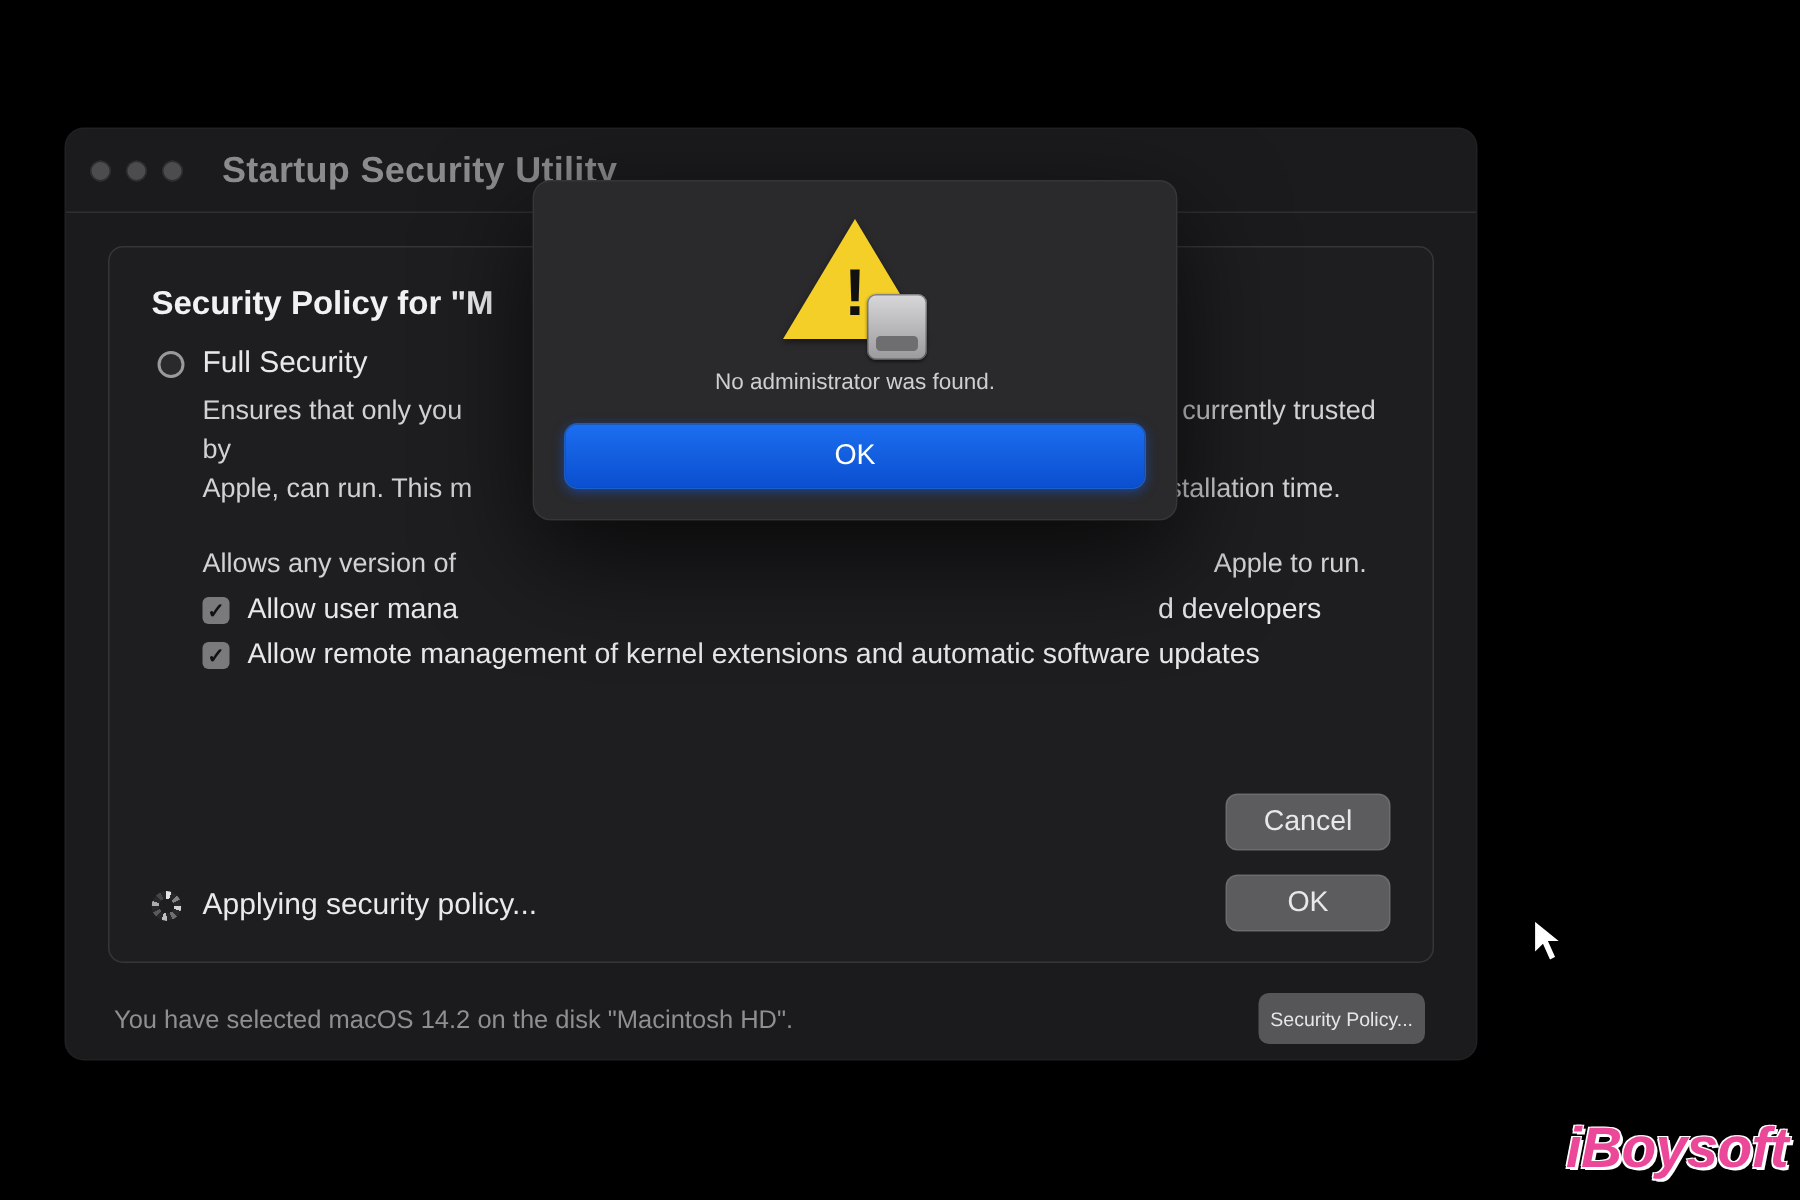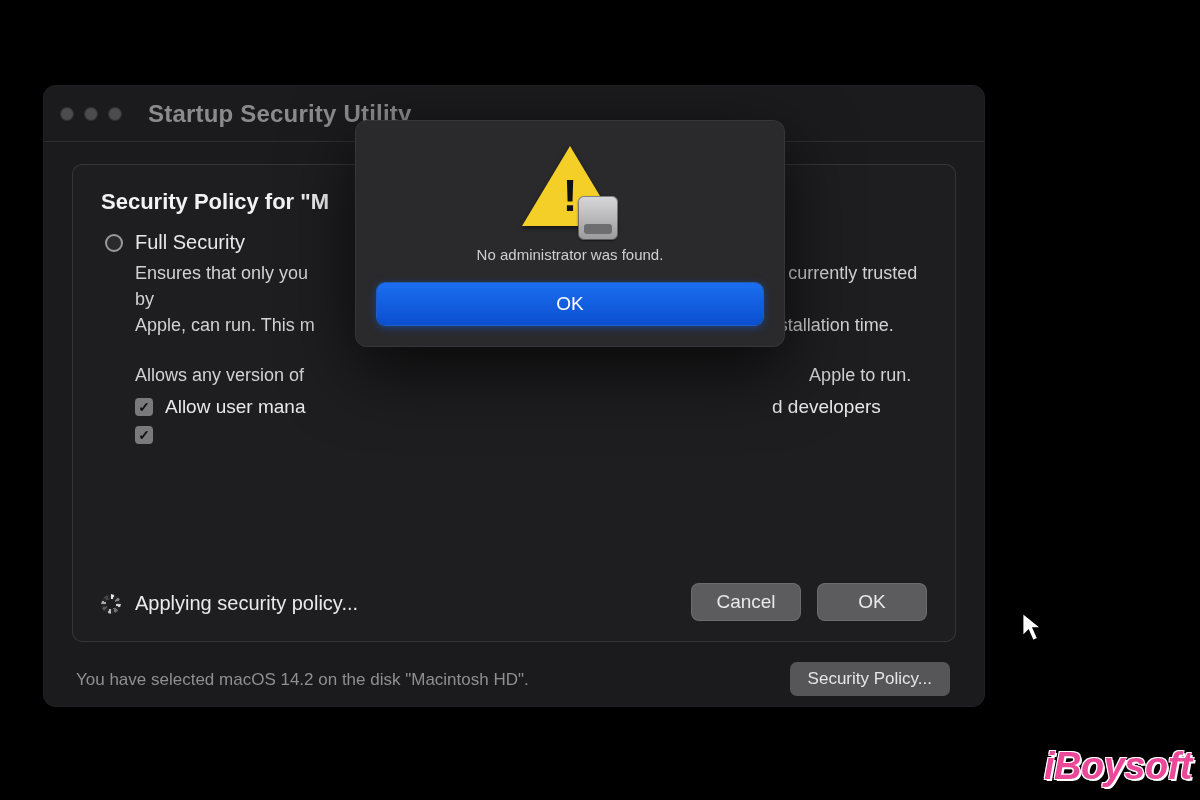--- a/index.html
+++ b/index.html
@@ -357,6 +357,7 @@
       </div>
       <div class="check-row">
         <div class="checkbox">✓</div>
+        <div class="check-label">Allow remote management of kernel extensions and automatic software updates</div>
       </div>
     </div>
 

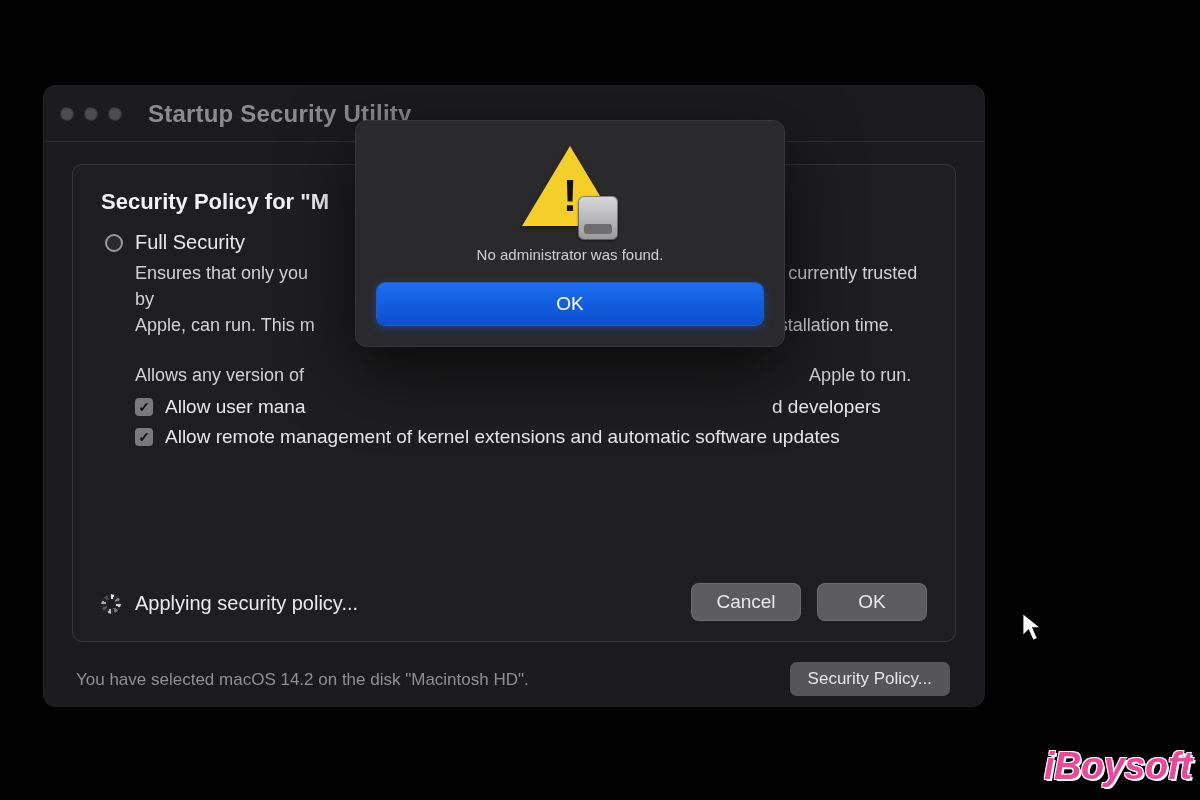--- a/index.html
+++ b/index.html
@@ -166,6 +166,7 @@
     bottom: 20px;
     display: flex;
     gap: 16px;
+    flex-direction: column;
   }
   .btn {
     min-width: 110px;

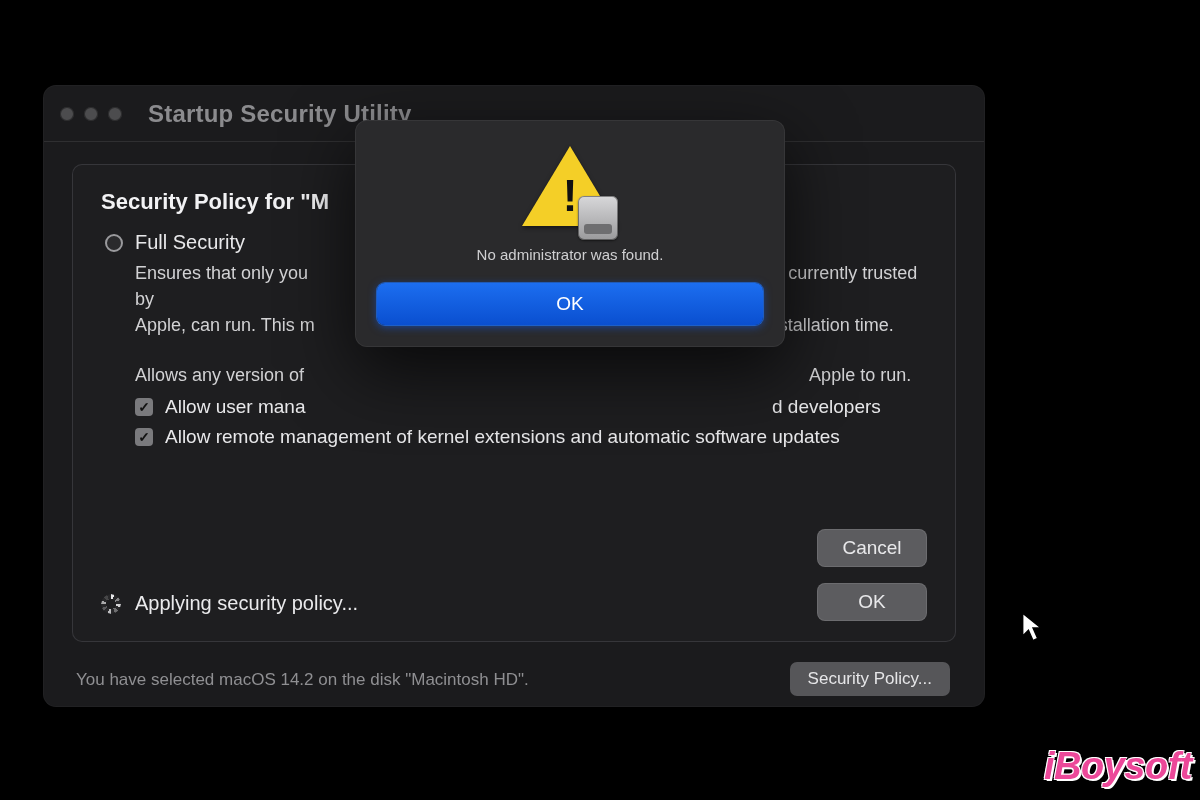--- a/index.html
+++ b/index.html
@@ -194,11 +194,11 @@
     right: 34px;
     bottom: 10px;
     height: 34px;
-    padding: 0 18px;
+    padding: 0 8px;
     border-radius: 7px;
     background: #565659;
     color: #e6e6e8;
-    font-size: 17px;
+    font-size: 13px;
     display: flex;
     align-items: center;
     justify-content: center;

